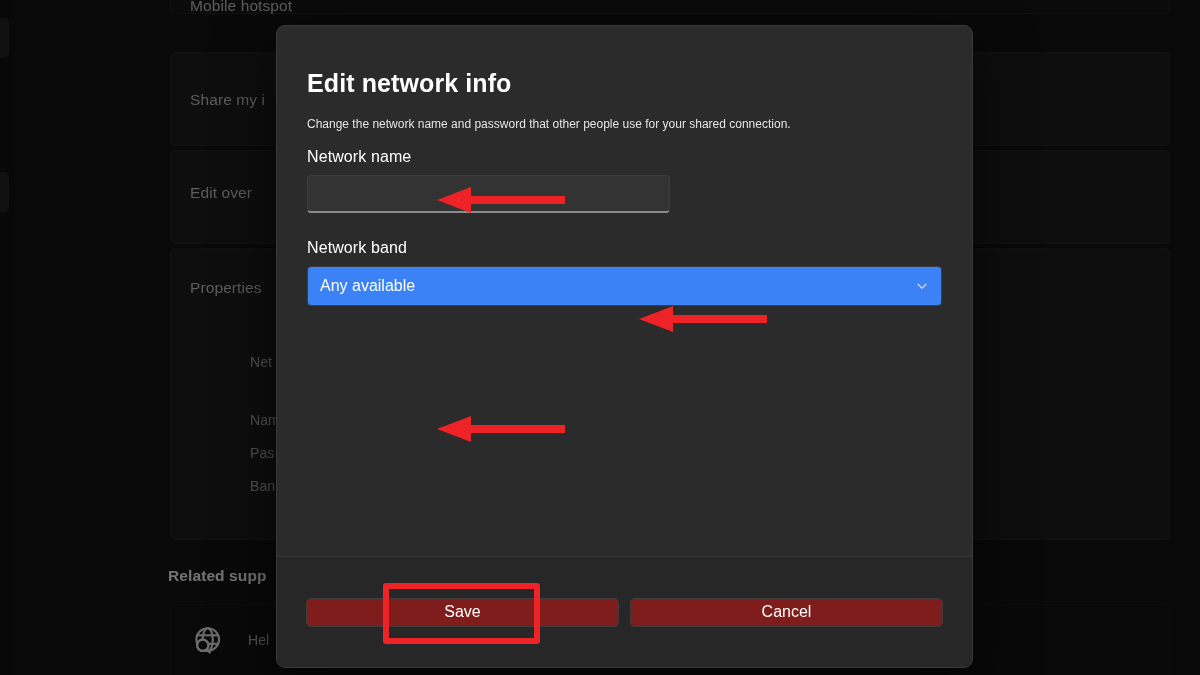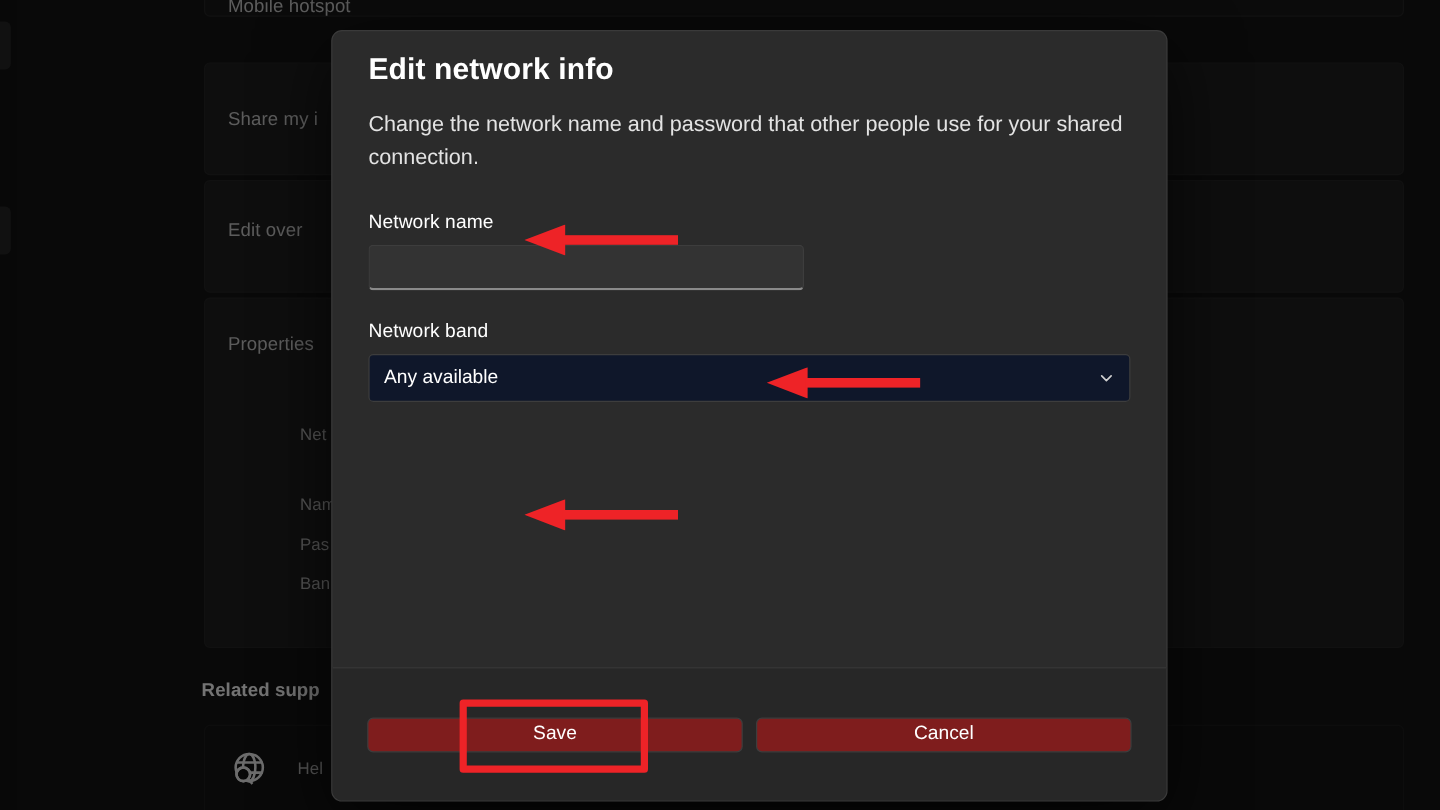--- a/index.html
+++ b/index.html
@@ -98,7 +98,7 @@
     position: absolute;
     left: 0; top: 0; right: 0;
     height: 532px;
-    padding: 18px 30px 0 30px;
+    padding: 43px 30px 0 30px;
   }
 
   #dialog-title {

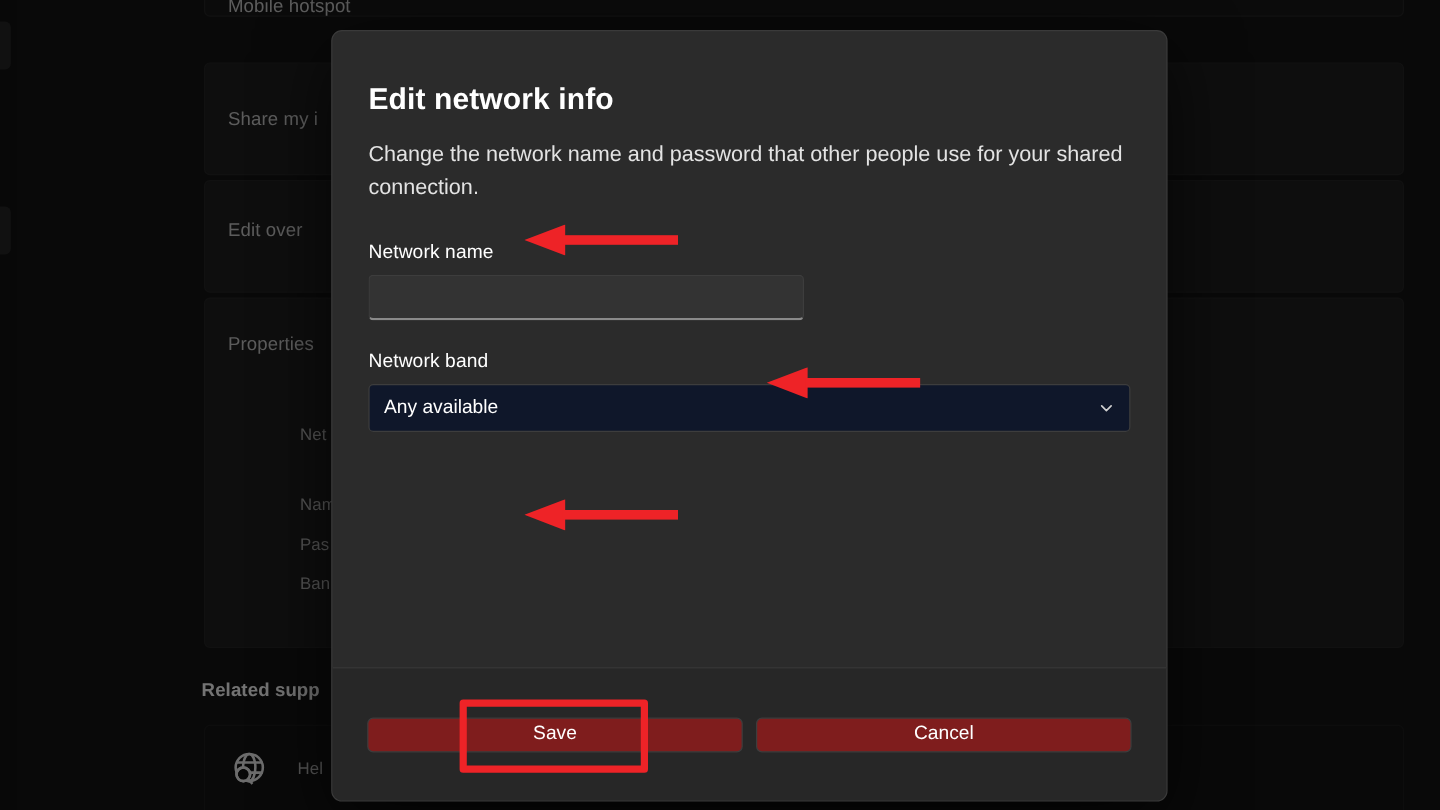--- a/index.html
+++ b/index.html
@@ -111,10 +111,10 @@
 
   #dialog-desc {
     color: #e3e3e3;
-    font-size: 18px;
+    font-size: 12px;
     line-height: 1.55;
     max-width: 645px;
-    margin-bottom: 31px;
+    margin-bottom: 14px;
   }
 
   .field { position: relative; margin-bottom: 26px; }

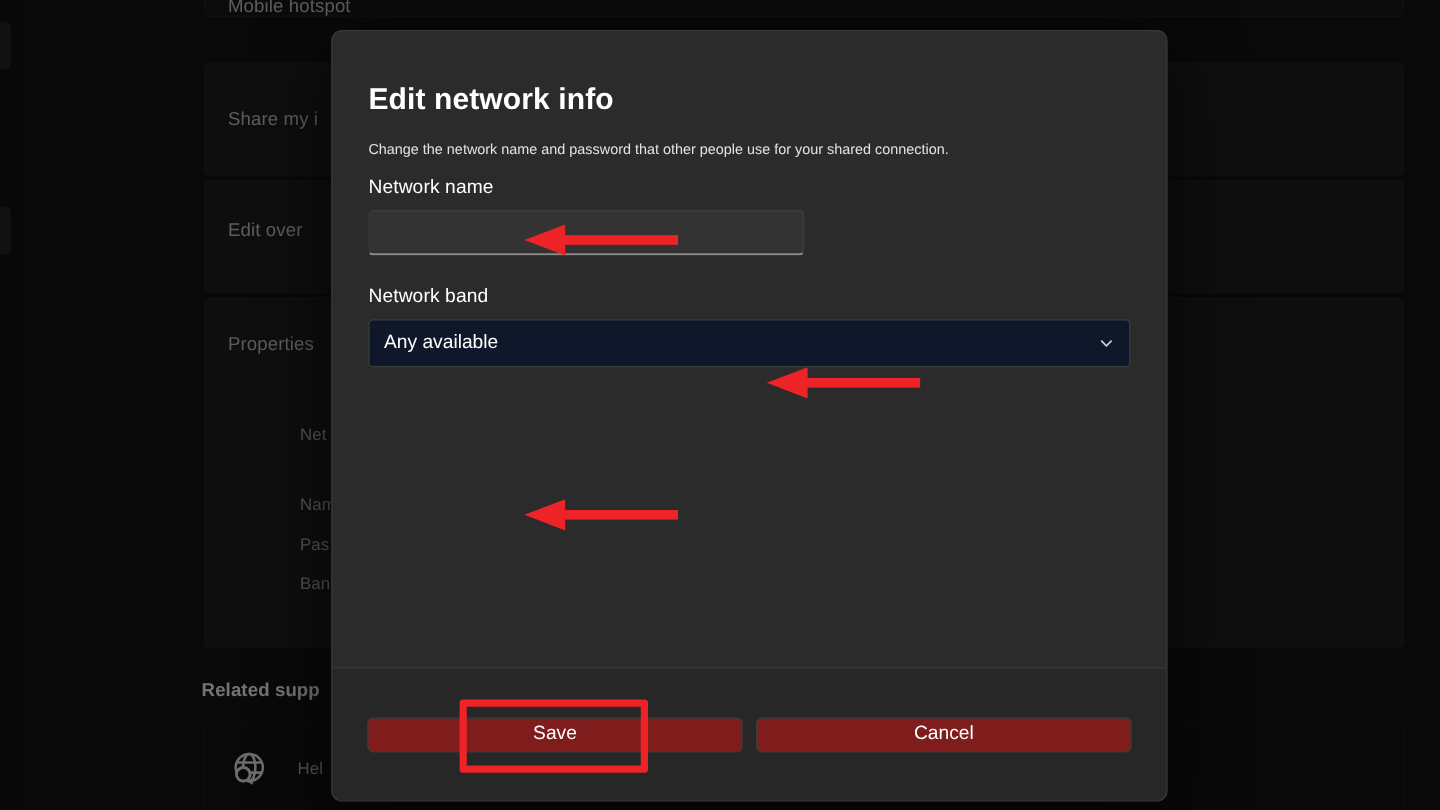--- a/index.html
+++ b/index.html
@@ -149,7 +149,7 @@
     align-items: center;
     width: 635px;
     height: 40px;
-    background: #0f172a;
+    background: #3b82f6;
     border: 1px solid #3d3d3d;
     border-radius: 4px;
     padding: 0 12px;

